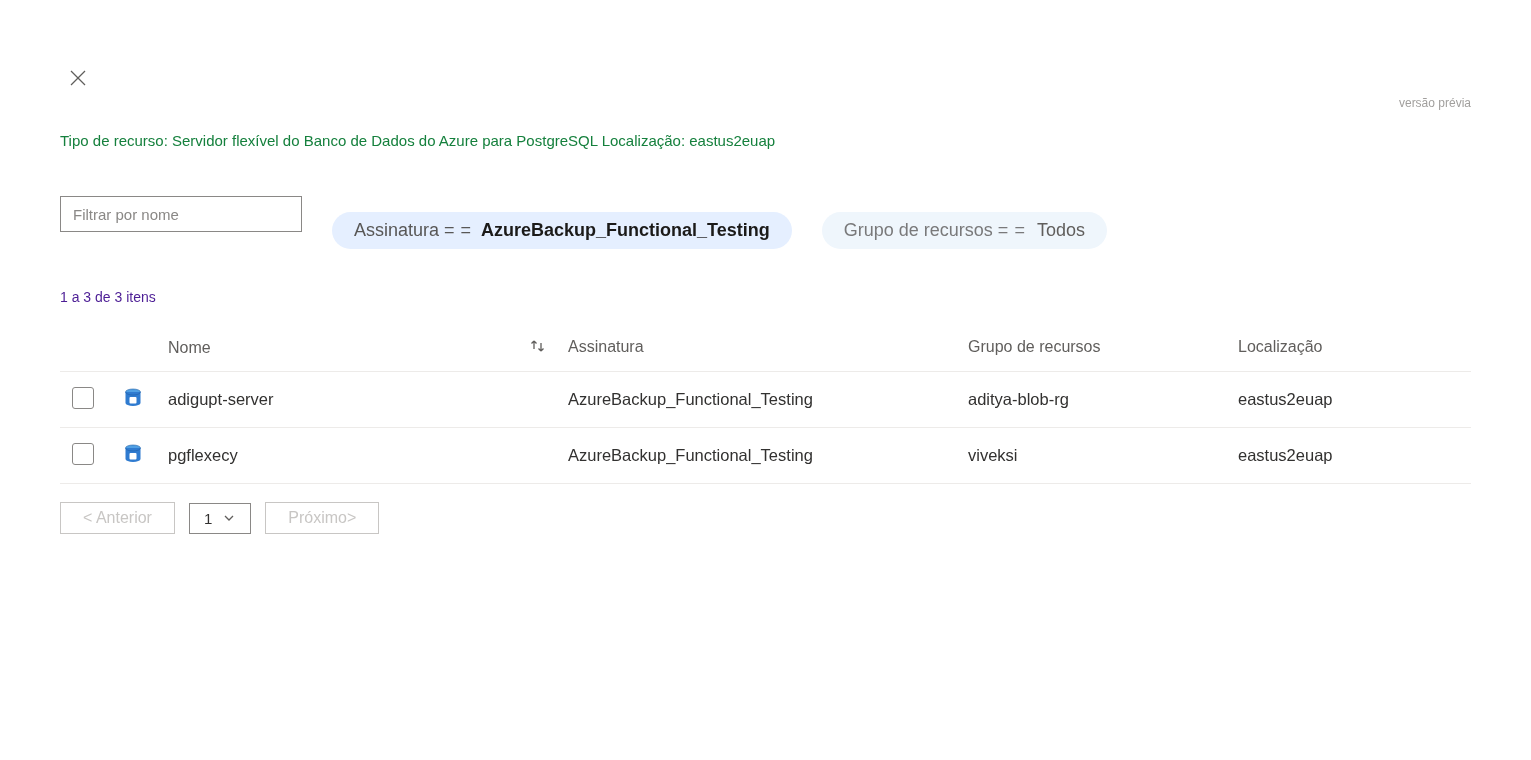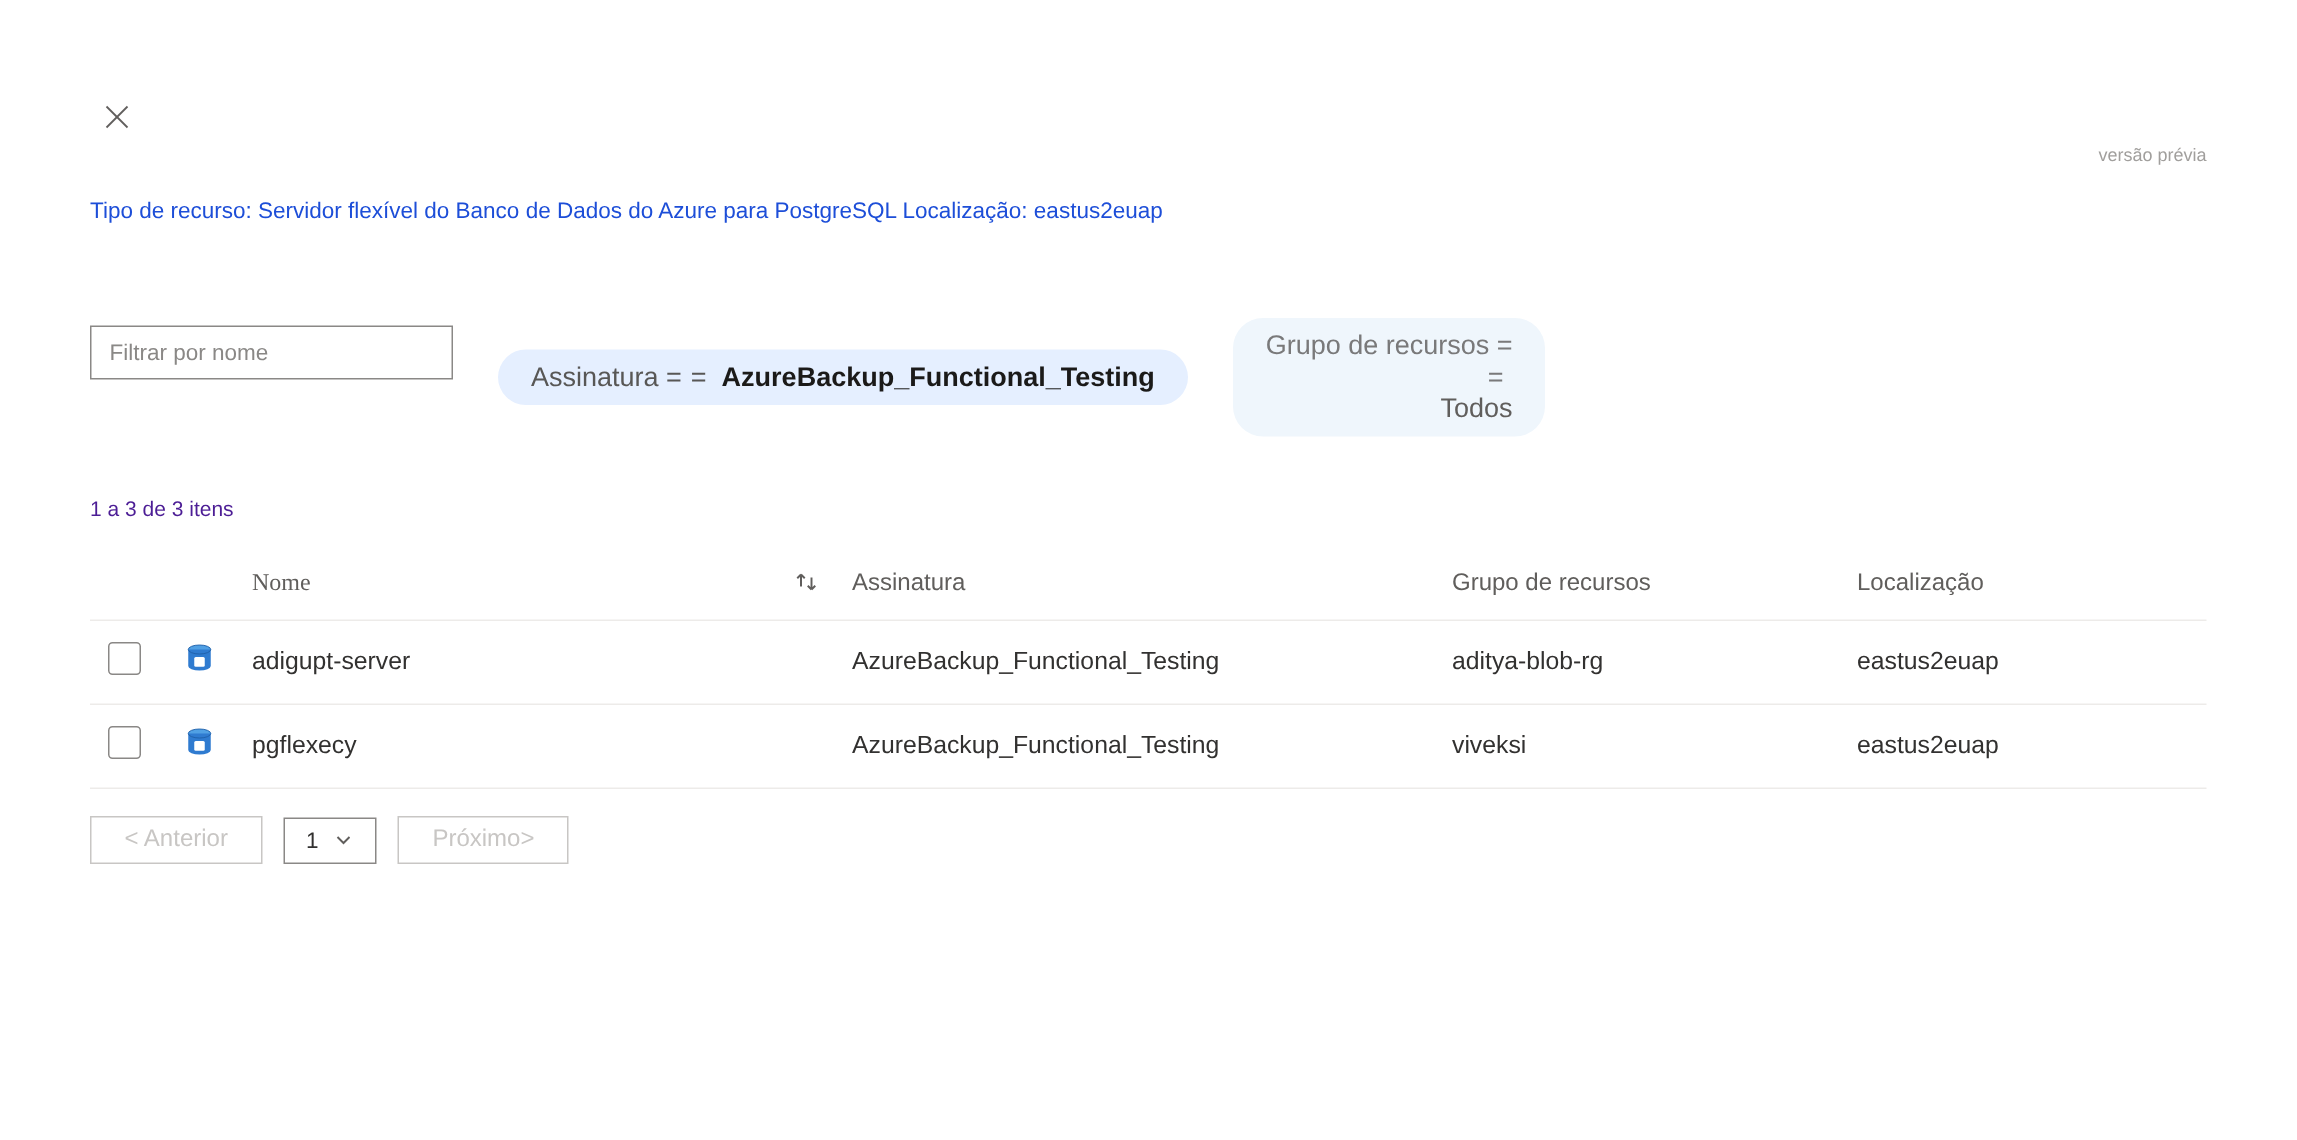--- a/index.html
+++ b/index.html
@@ -14,7 +14,7 @@
   .close-btn { color: #605e5c; cursor: pointer; display:flex; align-items:center; justify-content:center; width:36px; height:36px; }
   .close-btn svg { stroke: #605e5c; }
   .preview-badge { font-size: 12px; color: #a19f9d; margin-bottom: 22px; display:block;text-align:right; }
-  .resource-subtext { font-size: 15px; color: #1d4ed8; margin-bottom: 30px; }
+  .resource-subtext { font-size: 15px; color: #15803d; margin-bottom: 30px; }
   .filter-row { display:flex; gap: 30px; align-items:center; margin-bottom: 40px; flex-wrap:wrap; }
   .filter-input {
     border: 1px solid #8a8886;

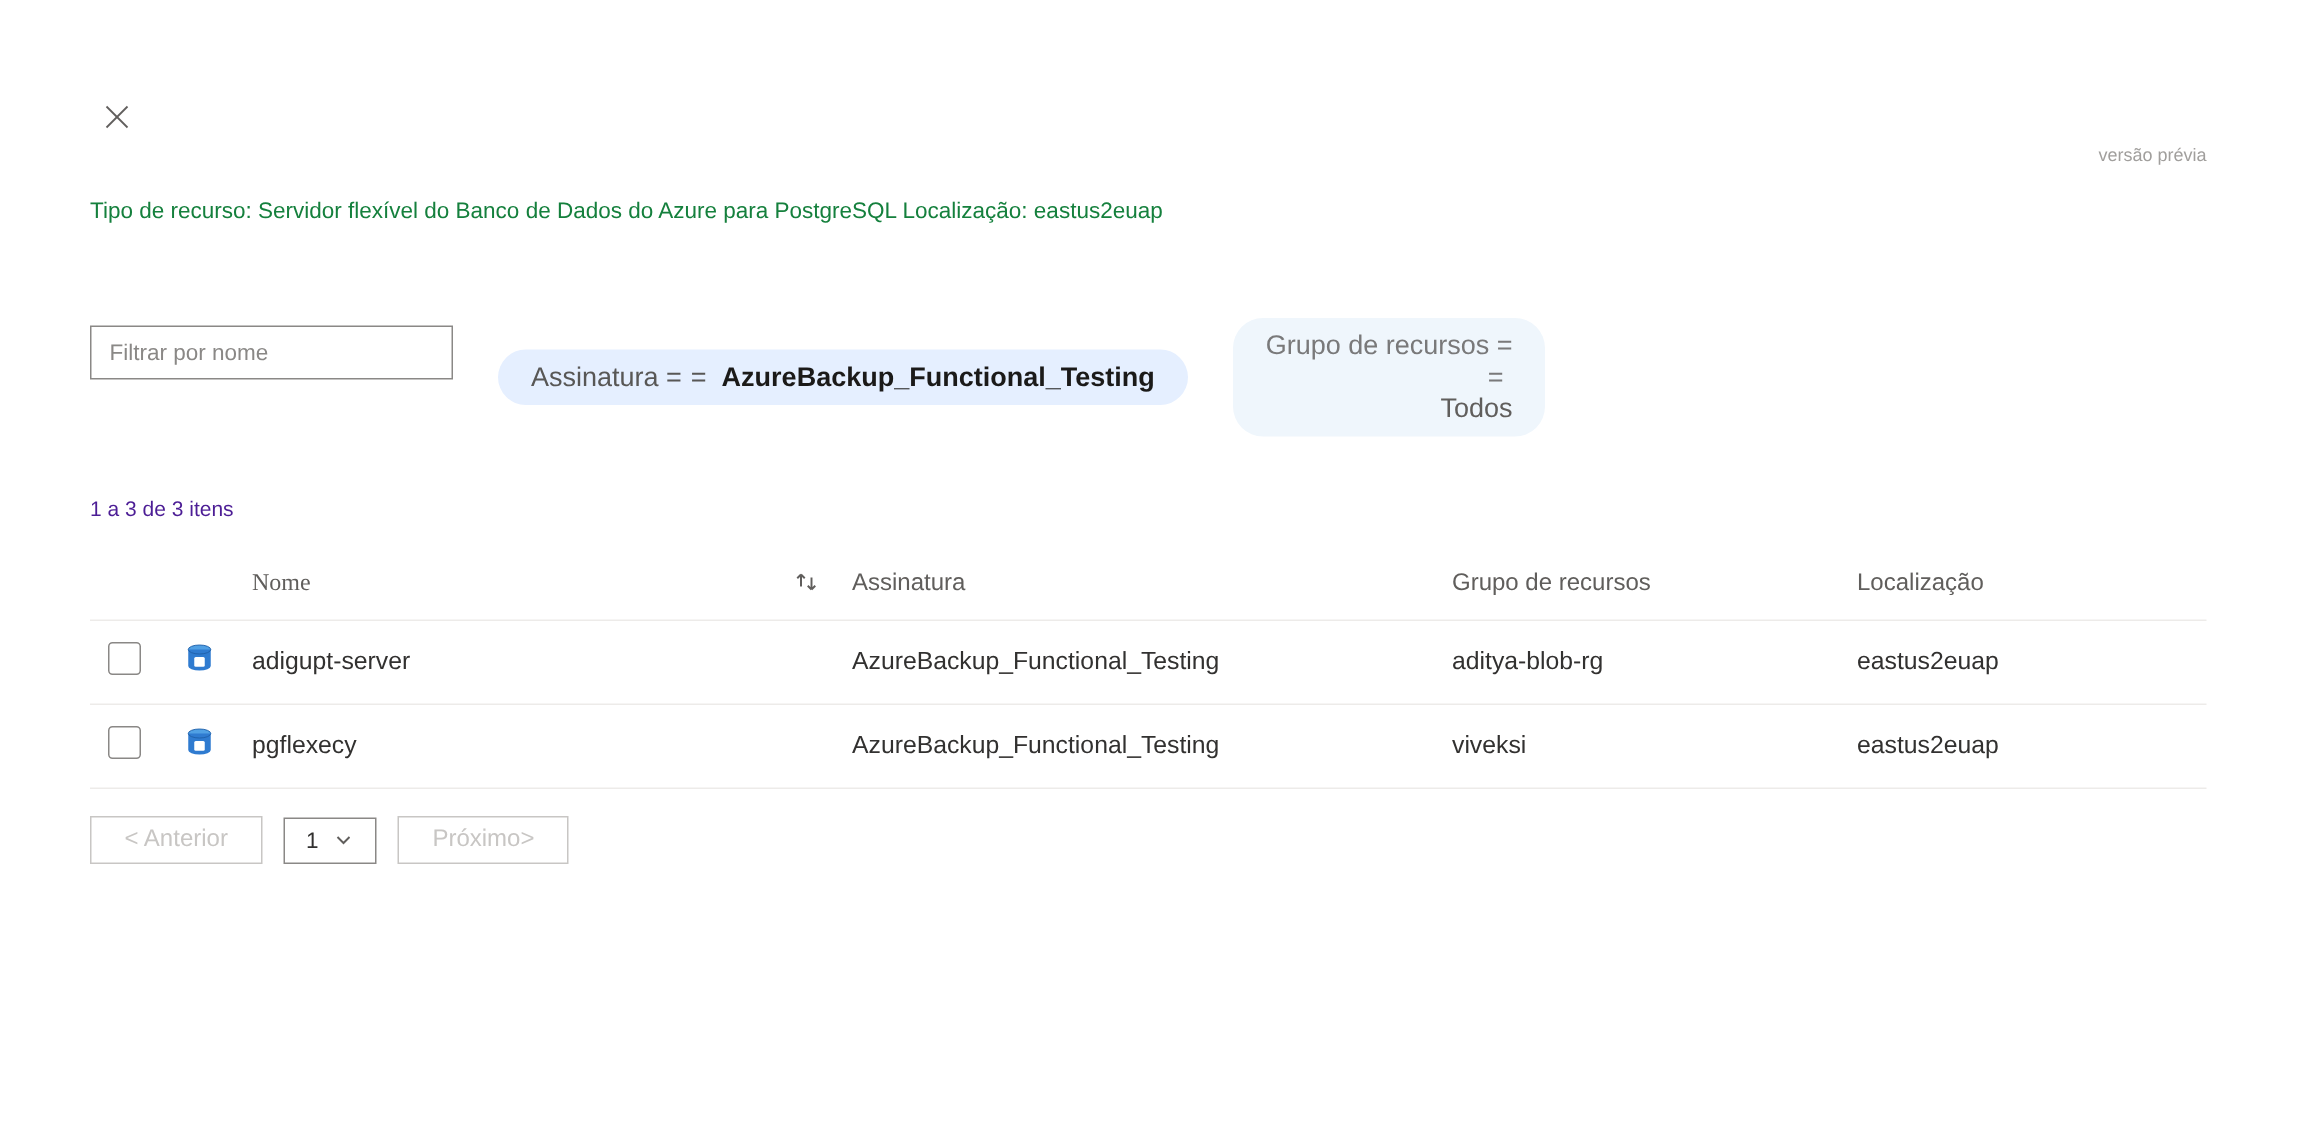--- a/index.html
+++ b/index.html
@@ -38,7 +38,7 @@
   }
   .pill .pill-val-strong { font-weight: 700; color: #1b1a19; margin-left: 4px; }
   .pill .pill-val { color: #605e5c; margin-left: 6px; }
-  .pill.light { background: #eff6fc; color:#79797a;flex-direction:column;}
+  .pill.light { background: #eff6fc; color:#79797a;}
   .item-count { font-size: 14px; color: #4c1d95; margin-bottom: 18px; }
   .table { width: 100%; border-collapse: collapse; }
   .table thead th {

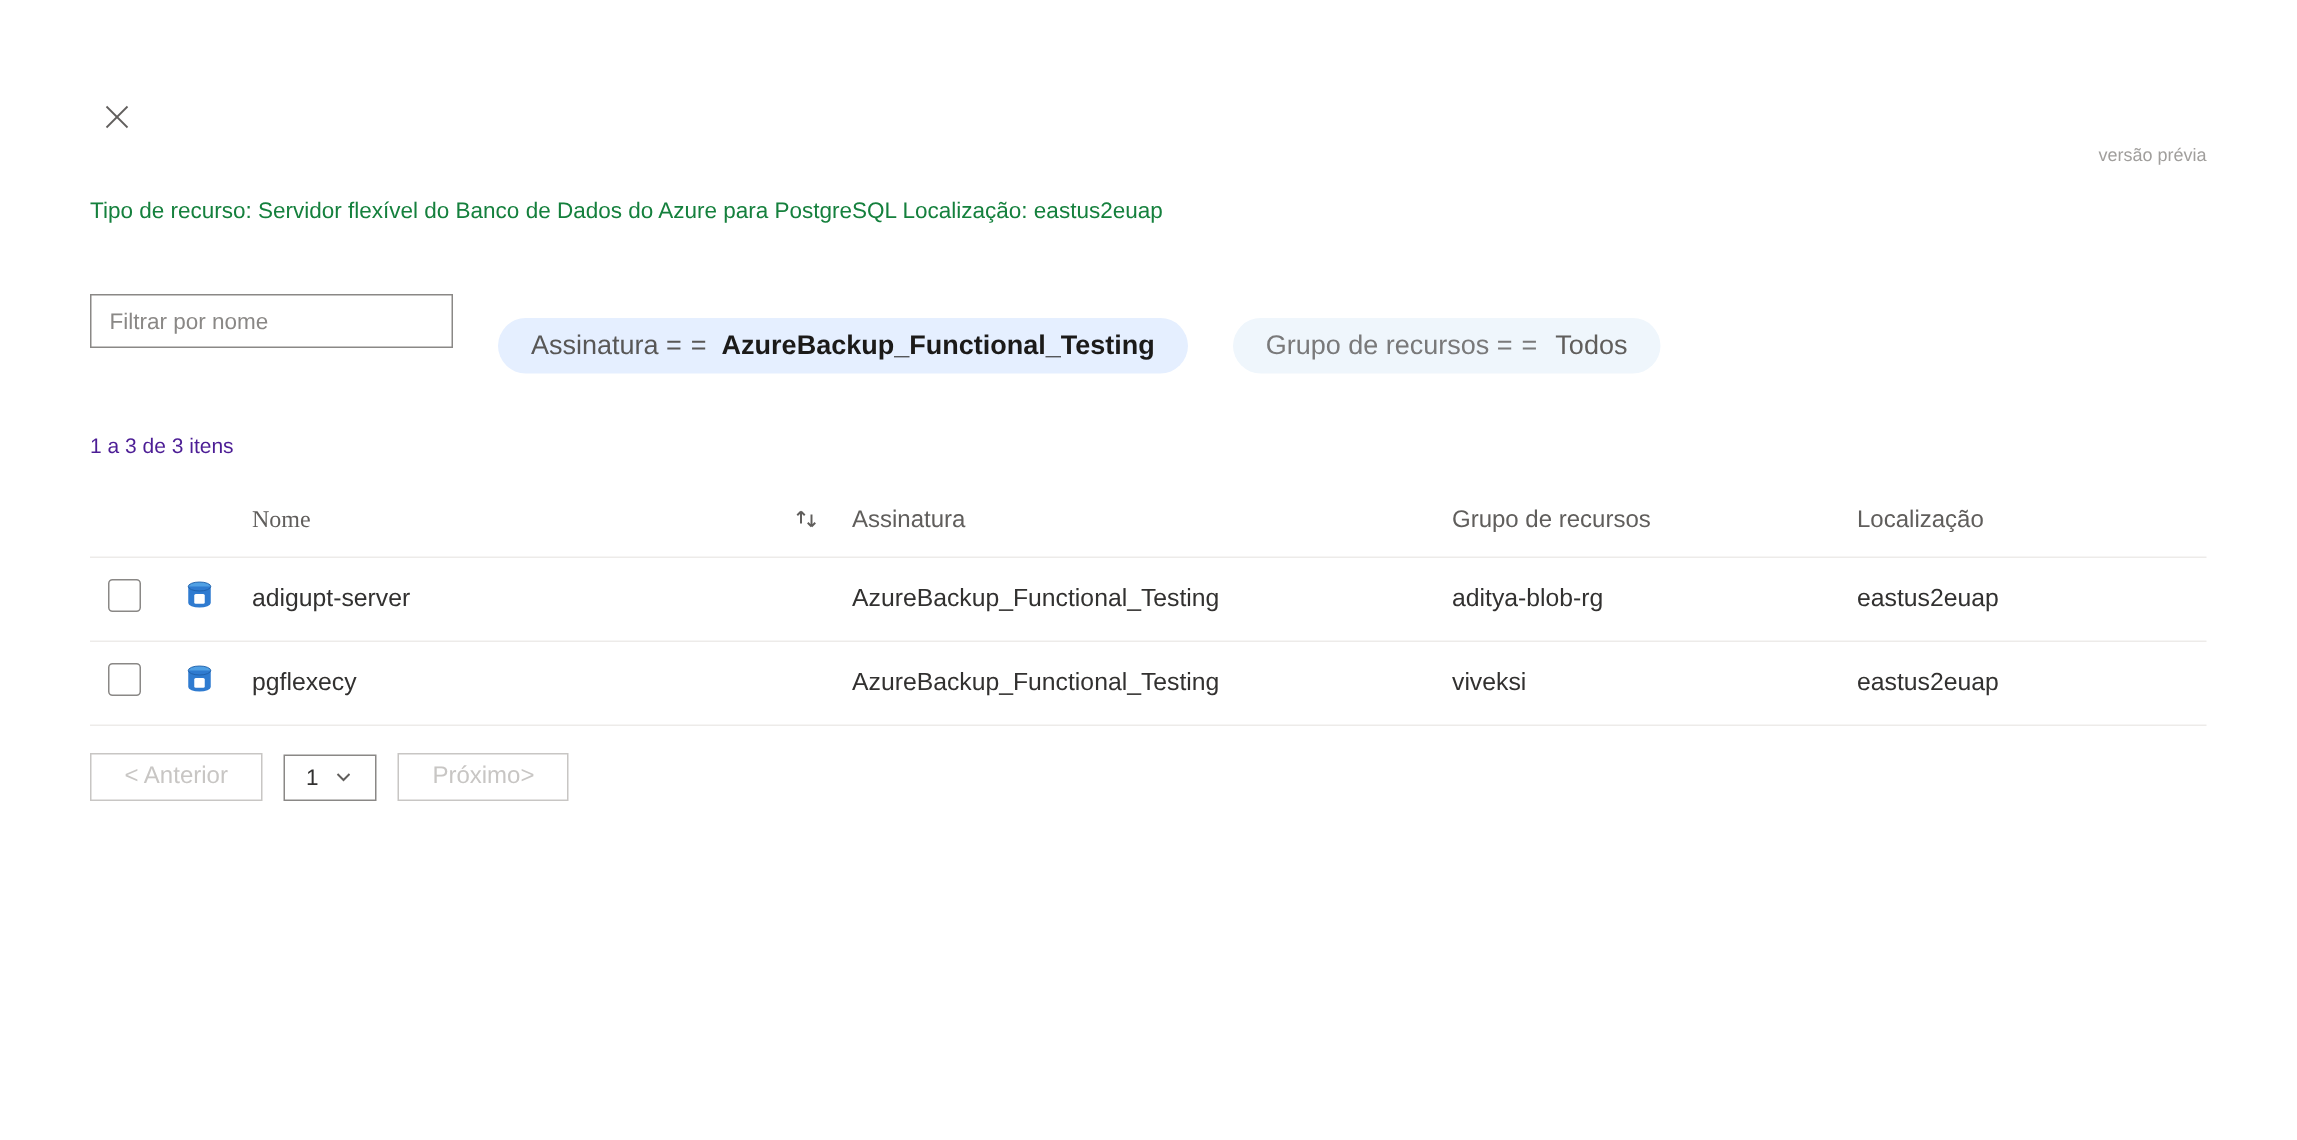--- a/index.html
+++ b/index.html
@@ -49,7 +49,7 @@
     padding: 14px 10px;
     border-bottom:1px solid #edebe9;
   }
-  .th-name-wrap { display:flex; align-items:center; gap:20px;font-family:Liberation Serif, serif; }
+  .th-name-wrap { display:flex; align-items:flex-end; gap:20px; }
   .sort-arrows { margin-left:auto; color:#605e5c; display:inline-flex; }
   .table tbody tr { height:56px; border-bottom:1px solid #edebe9; }
   .table tbody tr.selected { background:#f3f2f1; }

